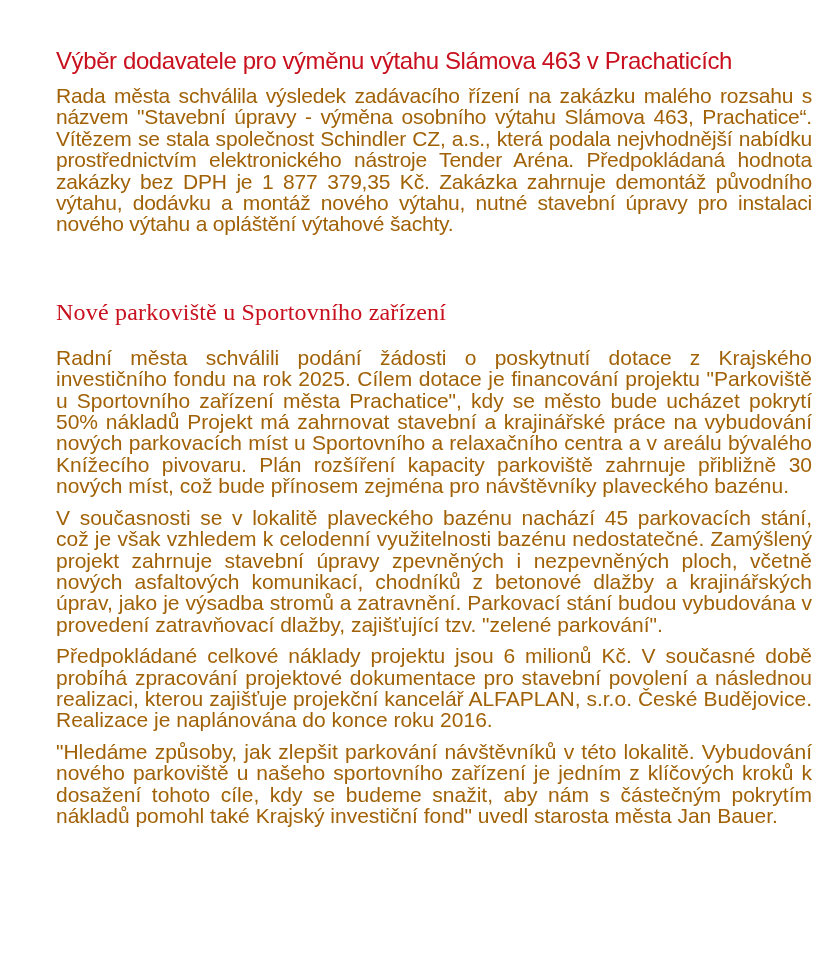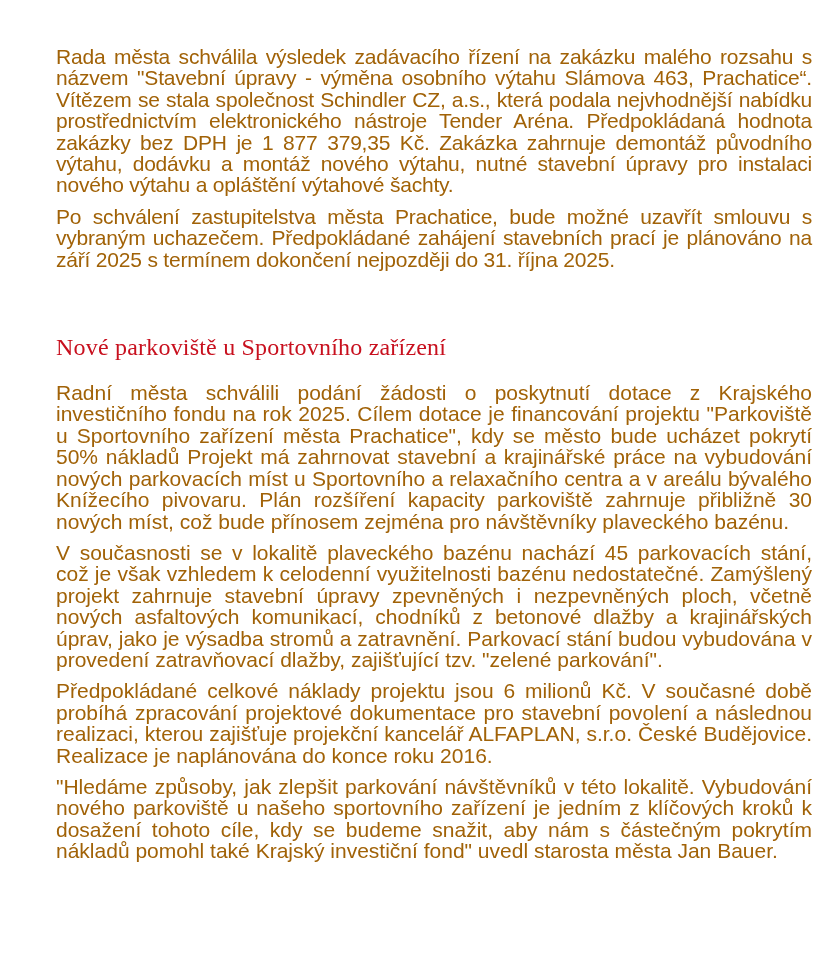--- a/index.html
+++ b/index.html
@@ -39,6 +39,7 @@
 
 <div class="page">
   <section>
+    <h1 class="h1">Výběr dodavatele pro výměnu výtahu Slámova 463 v Prachaticích</h1>
     <p class="s1">Rada města schválila výsledek zadávacího řízení na zakázku malého rozsahu s názvem "Stavební úpravy - výměna osobního výtahu Slámova 463, Prachatice“. Vítězem se stala společnost Schindler CZ, a.s., která podala nejvhodnější nabídku prostřednictvím elektronického nástroje Tender Aréna. Předpokládaná hodnota zakázky bez DPH je 1 877 379,35 Kč. Zakázka zahrnuje demontáž původního výtahu, dodávku a montáž nového výtahu, nutné stavební úpravy pro instalaci nového výtahu a opláštění výtahové šachty.</p>
     <p class="s1">Po schválení zastupitelstva města Prachatice, bude možné uzavřít smlouvu s vybraným uchazečem. Předpokládané zahájení stavebních prací je plánováno na září 2025 s termínem dokončení nejpozději do 31. října 2025.</p>
   </section>

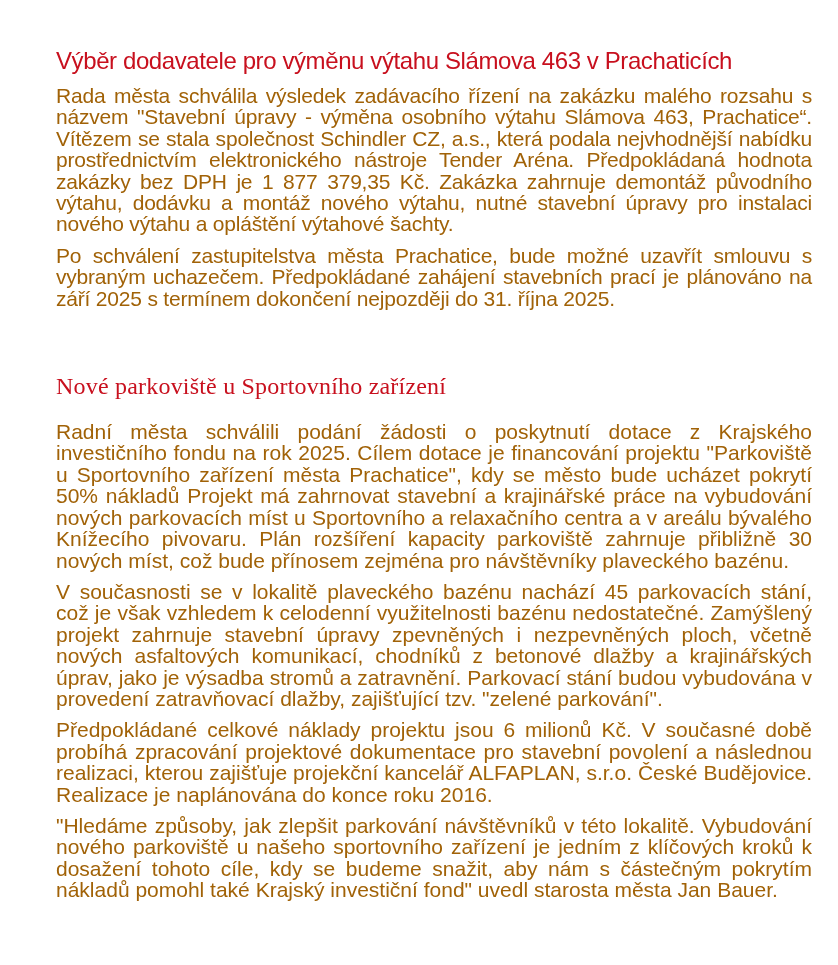--- a/index.html
+++ b/index.html
@@ -41,7 +41,6 @@
   <section>
     <h1 class="h1">Výběr dodavatele pro výměnu výtahu Slámova 463 v Prachaticích</h1>
     <p class="s1">Rada města schválila výsledek zadávacího řízení na zakázku malého rozsahu s názvem "Stavební úpravy - výměna osobního výtahu Slámova 463, Prachatice“. Vítězem se stala společnost Schindler CZ, a.s., která podala nejvhodnější nabídku prostřednictvím elektronického nástroje Tender Aréna. Předpokládaná hodnota zakázky bez DPH je 1 877 379,35 Kč. Zakázka zahrnuje demontáž původního výtahu, dodávku a montáž nového výtahu, nutné stavební úpravy pro instalaci nového výtahu a opláštění výtahové šachty.</p>
-    <p class="s1">Po schválení zastupitelstva města Prachatice, bude možné uzavřít smlouvu s vybraným uchazečem. Předpokládané zahájení stavebních prací je plánováno na září 2025 s termínem dokončení nejpozději do 31. října 2025.</p>
   </section>
 
   <section>

